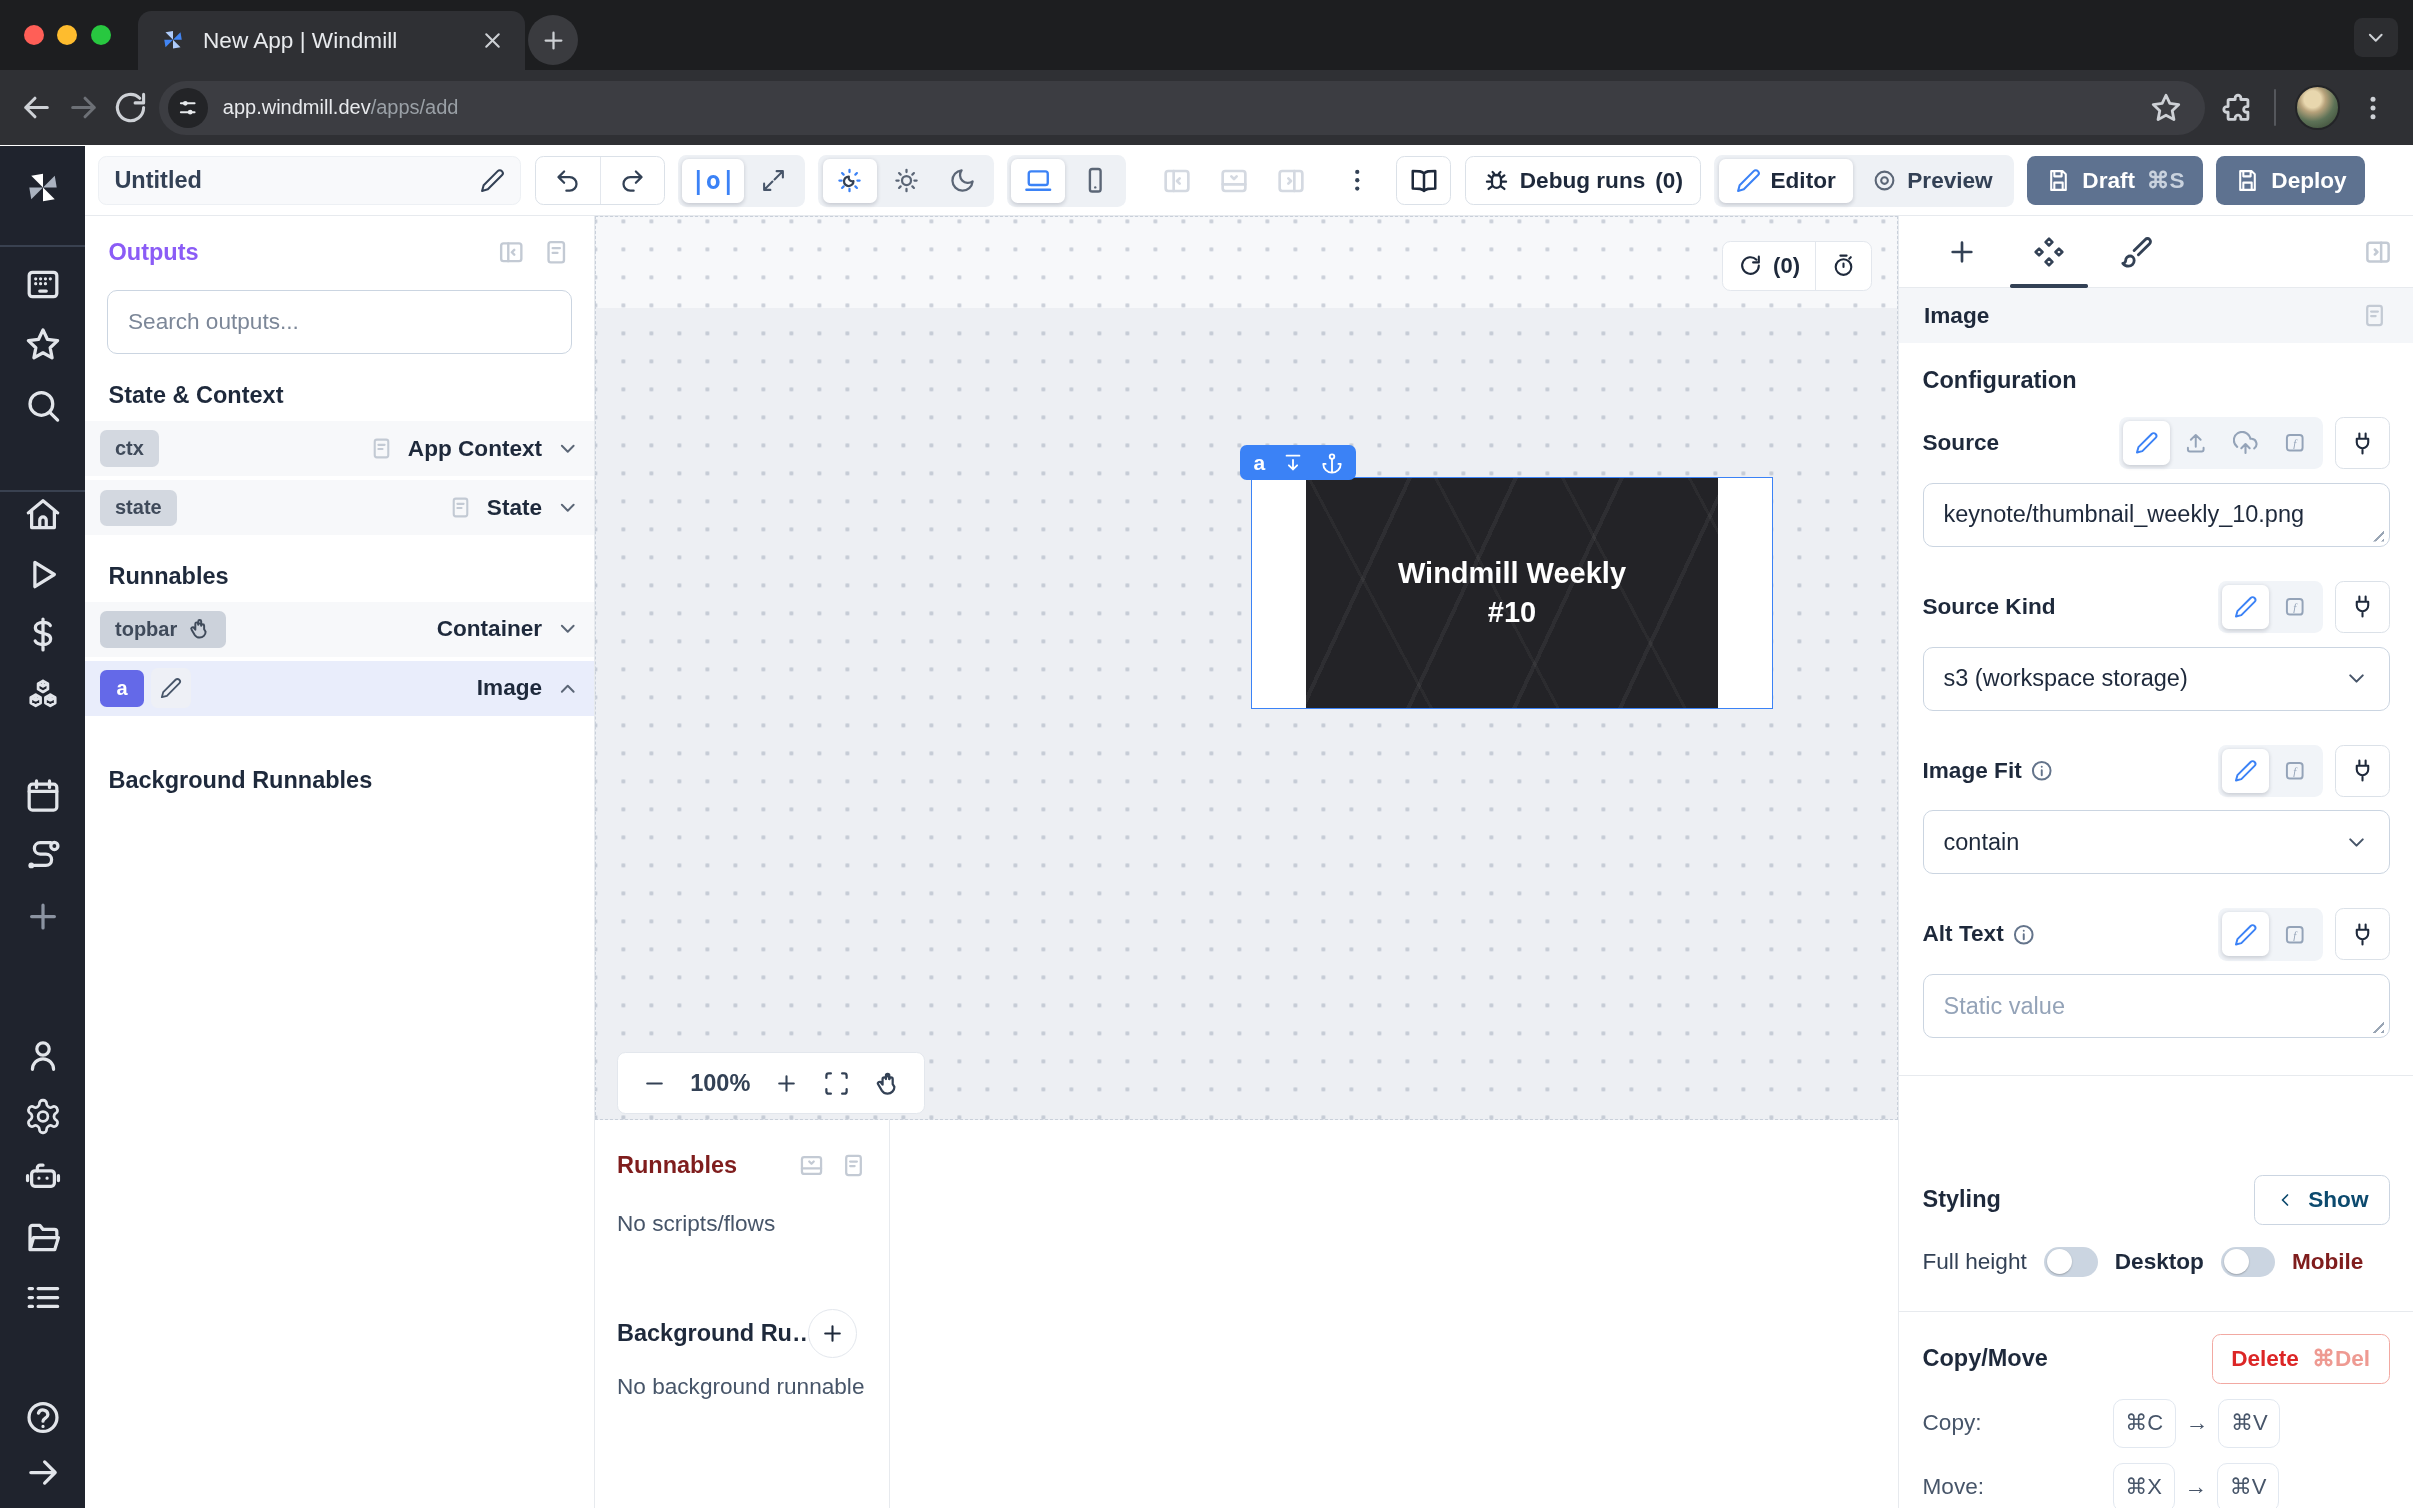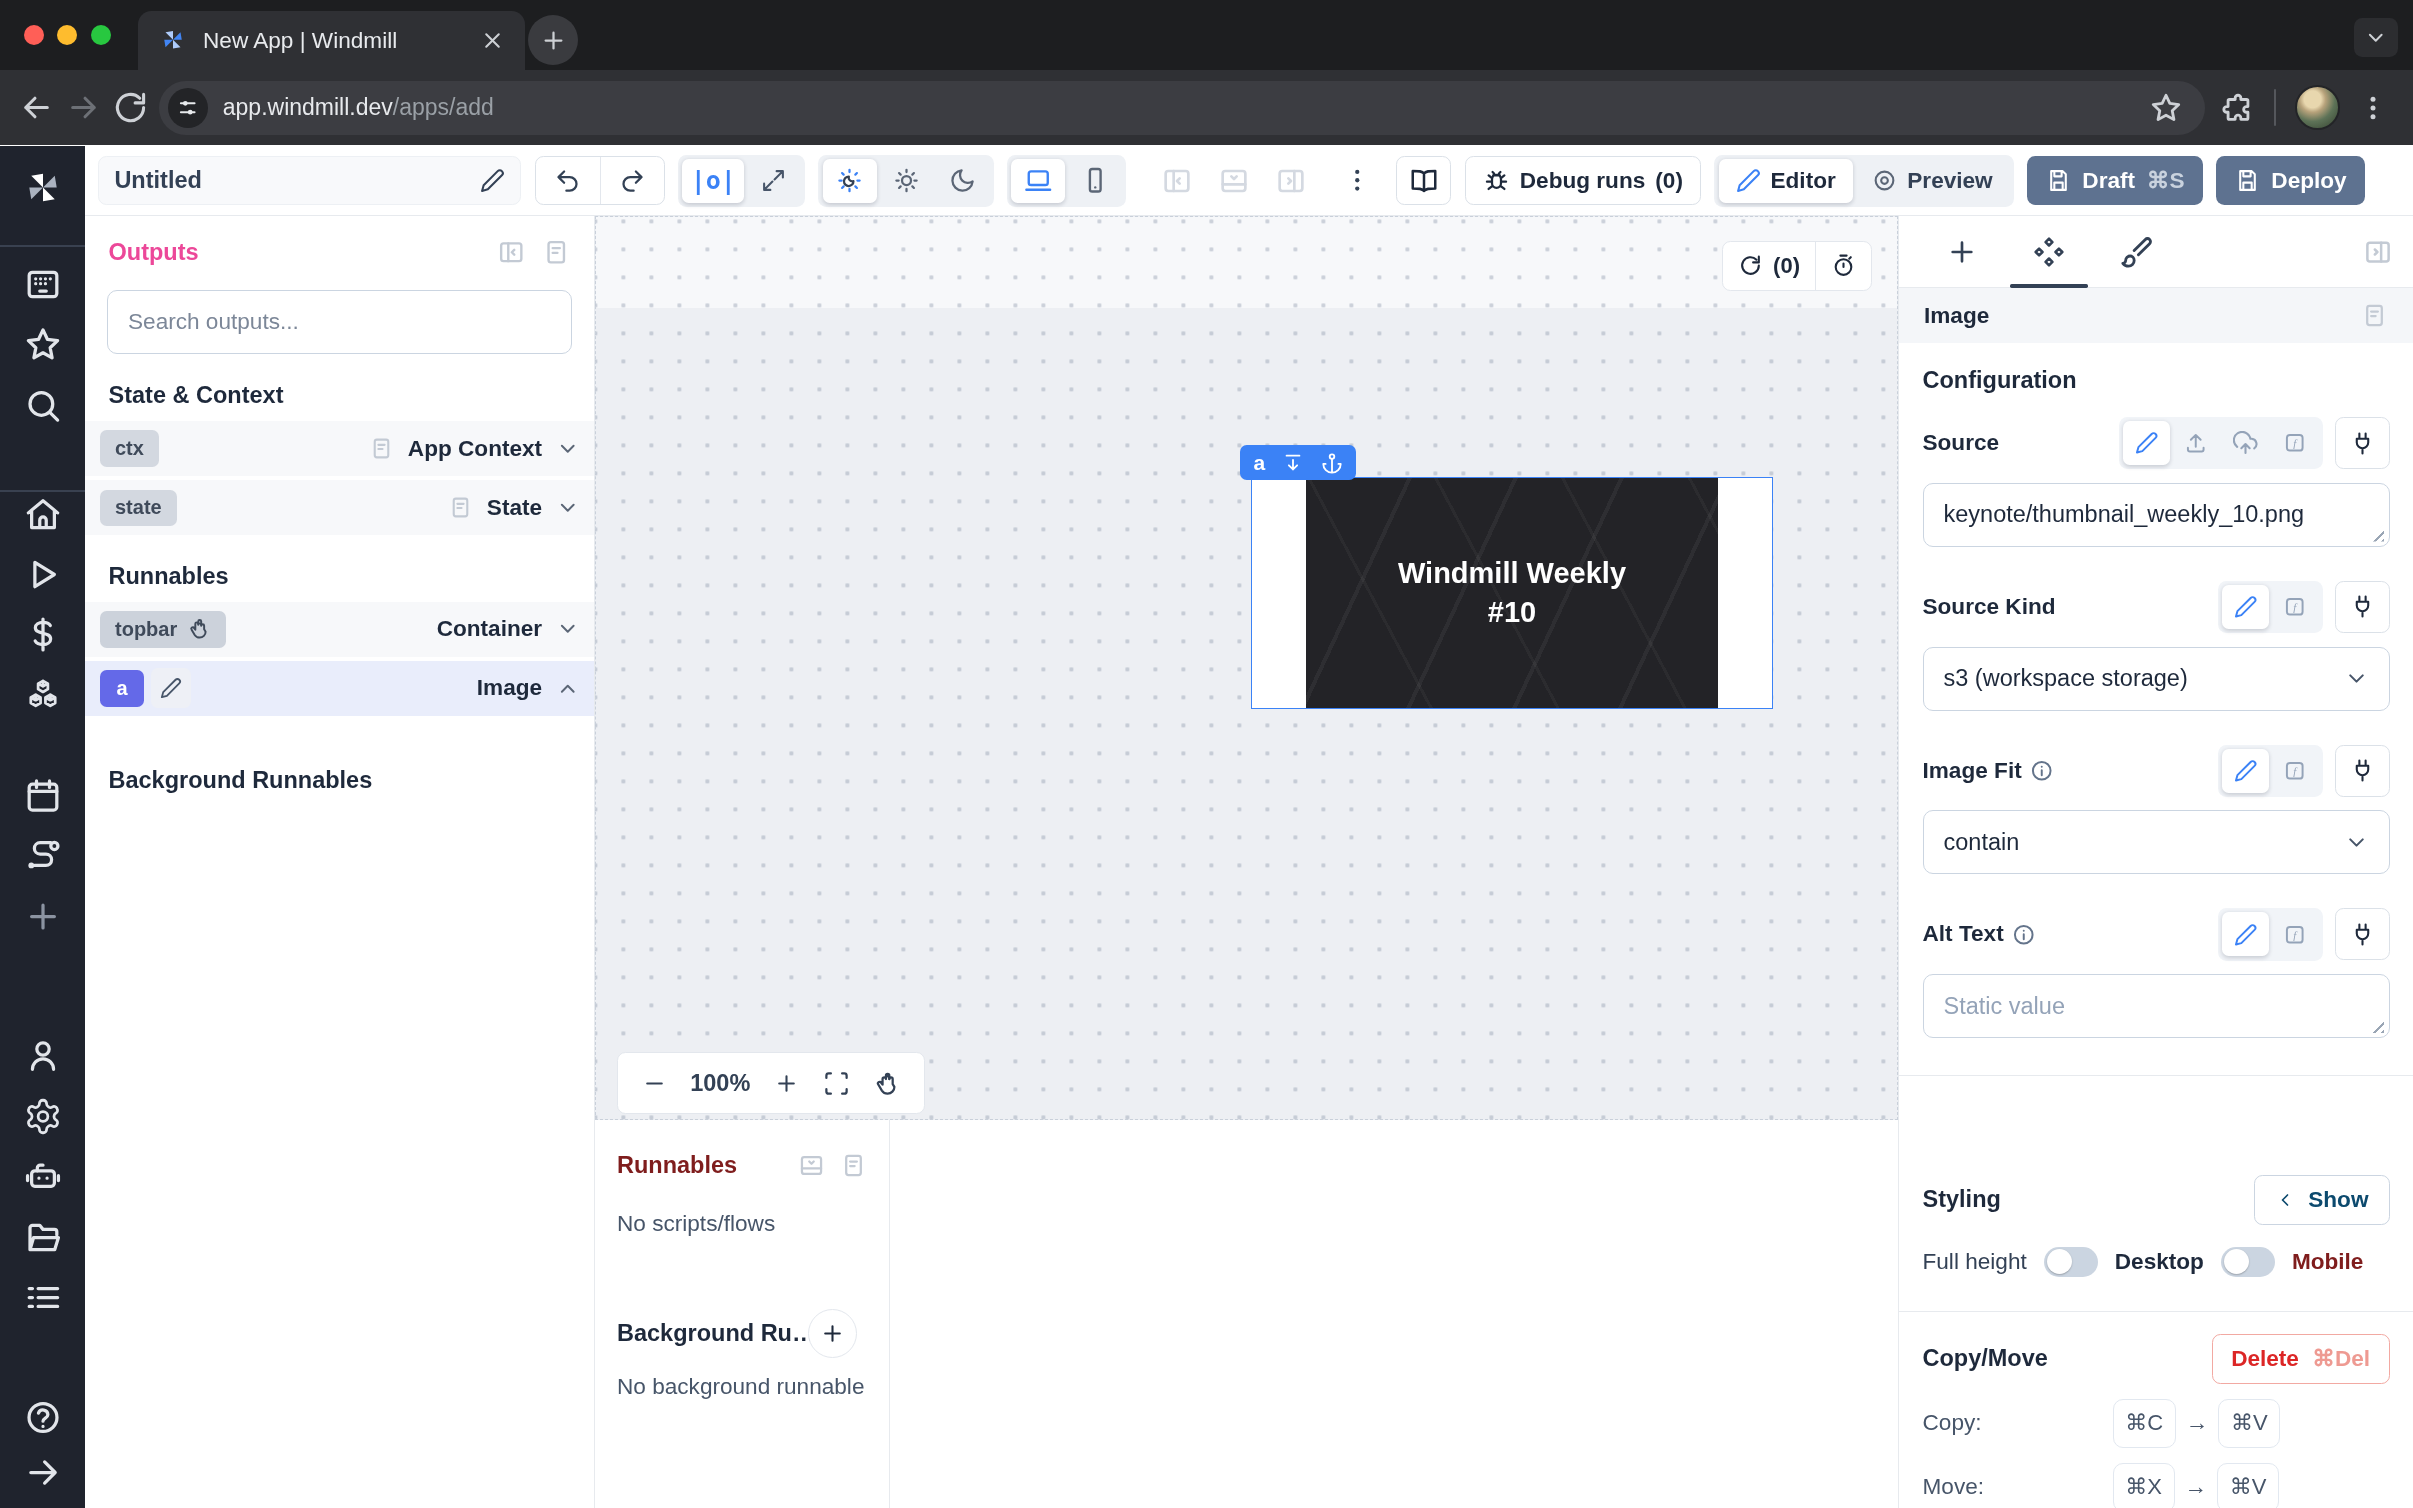--- a/index.html
+++ b/index.html
@@ -20,7 +20,7 @@
   .nav-ic.dim{color:#6d7076}
   .omnibox{flex:1;height:54px;background:#3c3d42;border-radius:27px;display:flex;align-items:center;padding:0 22px 0 8.4px;gap:15px;min-width:0}
   .site-chip{width:40px;height:40px;border-radius:50%;background:#232427;color:#e8eaed;display:flex;align-items:center;justify-content:center;flex:none}
-  .url-text{font-size:23px;white-space:nowrap;overflow:hidden}
+  .url-text{font-size:20px;white-space:nowrap;overflow:hidden}
   .url-host{color:#e8eaed}.url-path{color:#9aa0a6}
   .bookmark{margin-left:auto;width:34px;height:34px;color:#ced1d6;flex:none}
   .chrome-right{display:flex;align-items:center;gap:18.4px;padding:0 6.7px}

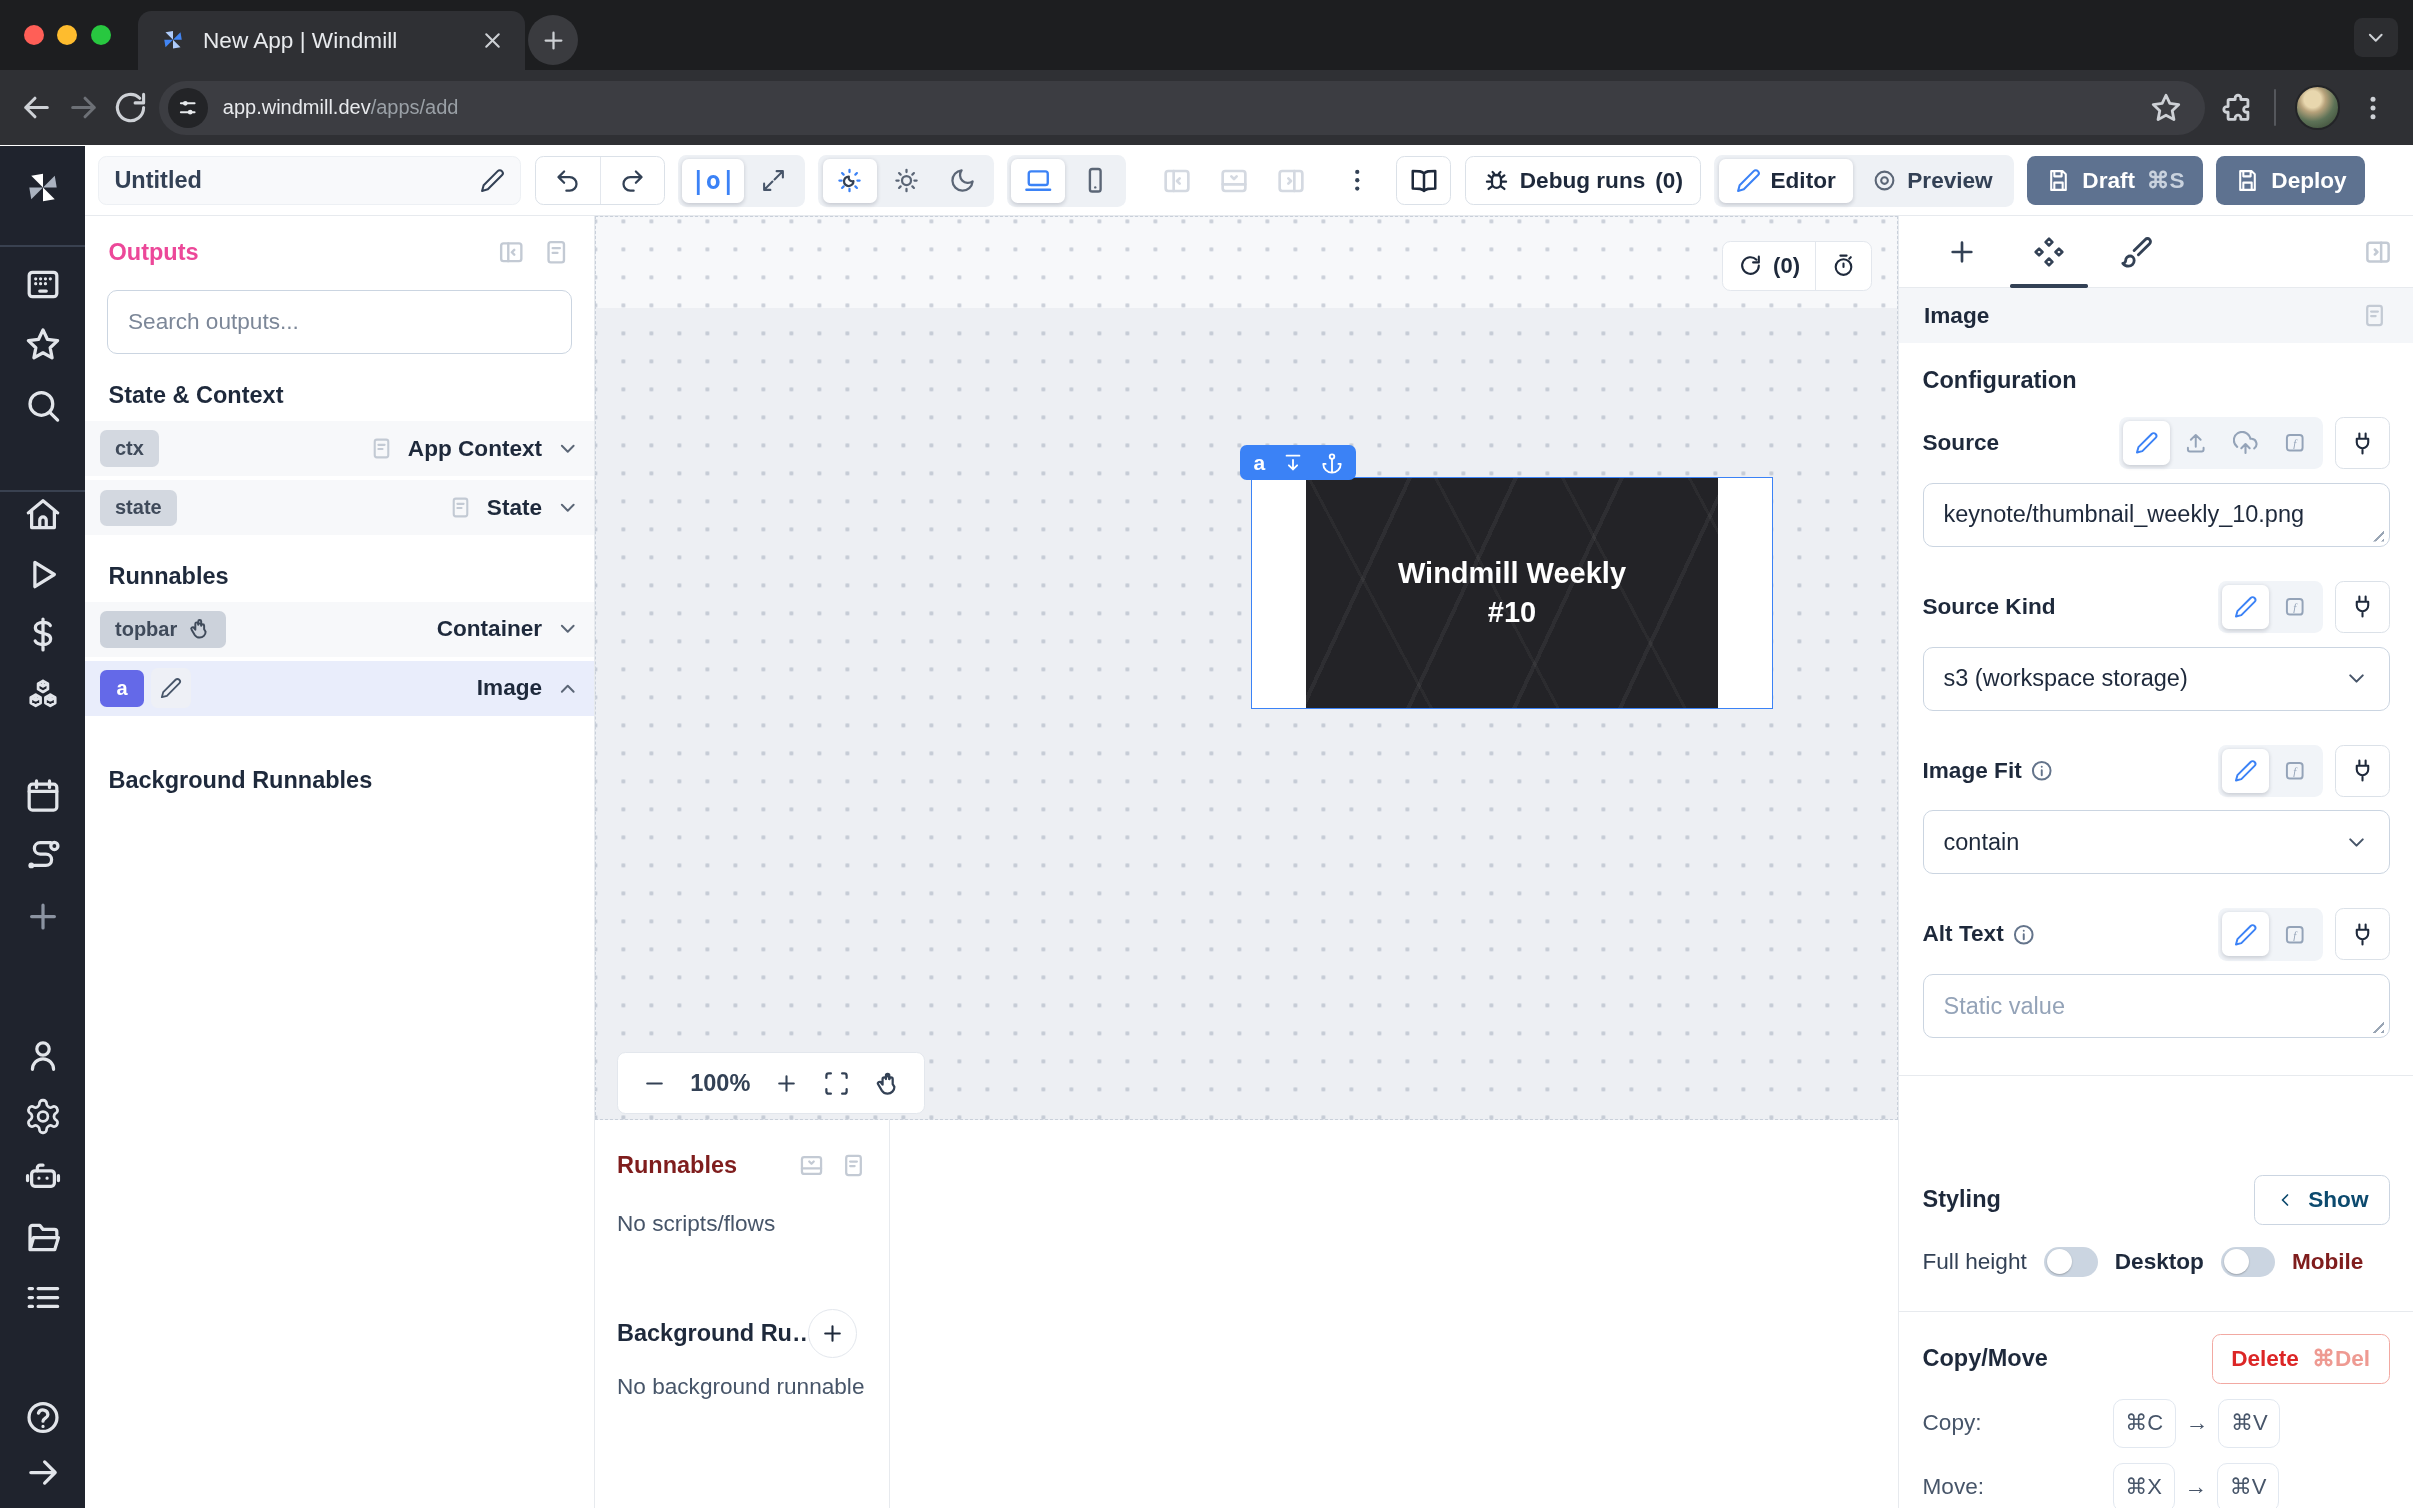--- a/index.html
+++ b/index.html
@@ -52,7 +52,7 @@
   
   .outputs{position:absolute;left:85px;top:216px;width:510px;bottom:0;background:#fff;border-right:0.8px solid #e7eaee}
   .op-head{display:flex;align-items:center;padding:22px 23.5px 5px}
-  .op-head b{font-size:23.5px;color:#ec4899}
+  .op-head b{font-size:23.5px;color:#8b5cf6}
   .op-head .ics{margin-left:auto;display:flex;gap:17px;color:#c3cad4}
   .op-search{margin:18.4px 22px 5px;height:64px;border:0.8px solid #cbd5e1;border-radius:10px;width:calc(100% - 44px);padding:0 20px;font-size:22.6px;color:#1e293b;font-family:inherit;background:#fff}
   .op-search::placeholder{color:#7c8798}

